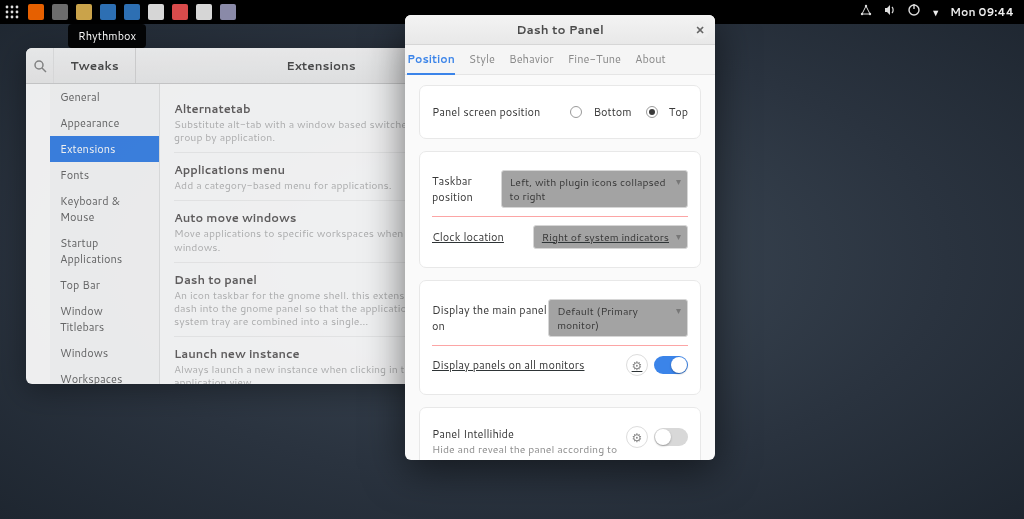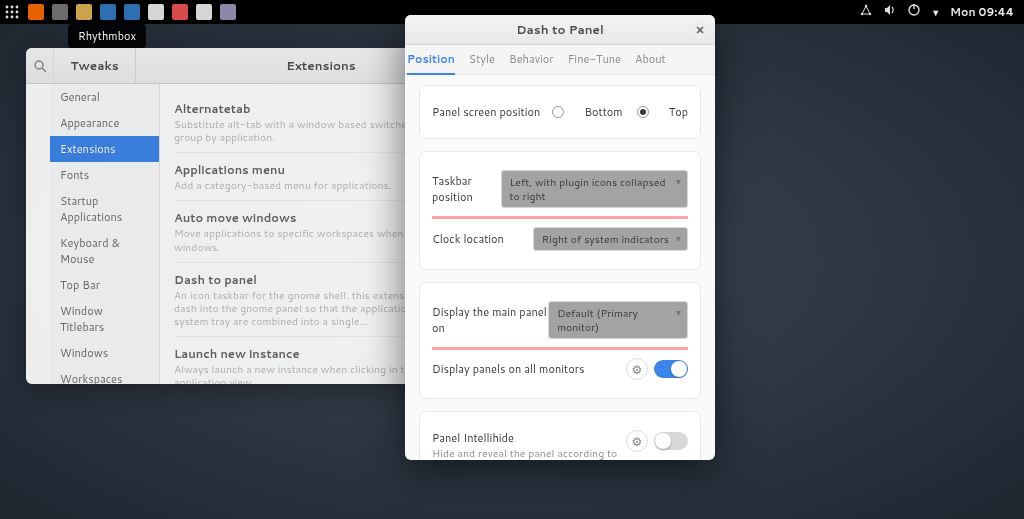--- a/index.html
+++ b/index.html
@@ -92,7 +92,7 @@
   .dtp-label { font-size:11px; color:#3a3a3a; }
   .dtp-sub { font-size:10.5px; color:#8f8f8f; }
   .radio-group { display:flex; gap:14px; font-size:11px; color:#3a3a3a; align-items:center; }
-  .radio { display:flex; align-items:center; gap:20px;justify-content:center; }
+  .radio { display:flex; align-items:center; gap:11px;justify-content:center; }
   .radio .dot {
     width:12px; height:12px; border:1px solid #9a9a9a; border-radius:50%; display:inline-block; position:relative;
   }

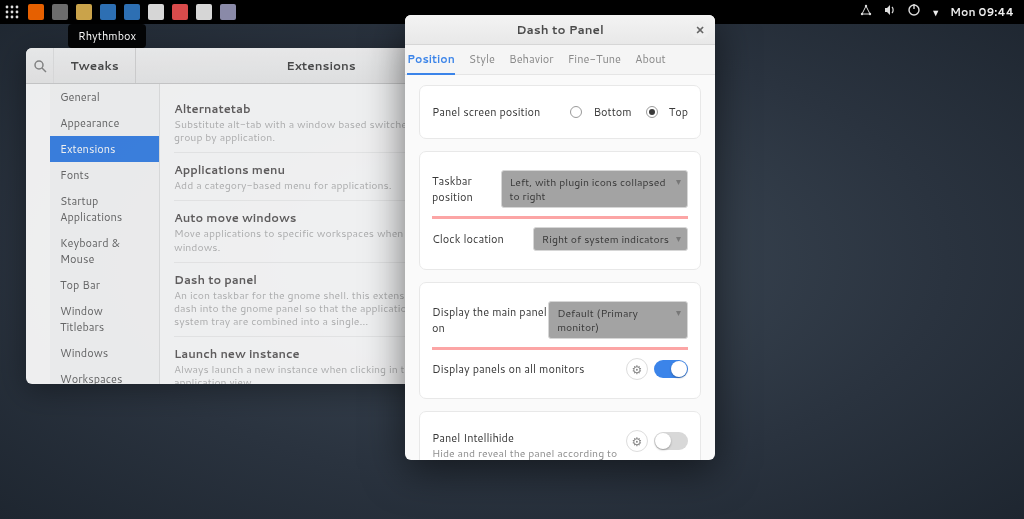--- a/index.html
+++ b/index.html
@@ -224,8 +224,8 @@
         <div class="tw-side-item">Appearance</div>
         <div class="tw-side-item active">Extensions</div>
         <div class="tw-side-item">Fonts</div>
+        <div class="tw-side-item">Keyboard &amp; Mouse</div>
         <div class="tw-side-item">Startup Applications</div>
-        <div class="tw-side-item">Keyboard &amp; Mouse</div>
         <div class="tw-side-item">Top Bar</div>
         <div class="tw-side-item">Window Titlebars</div>
         <div class="tw-side-item">Windows</div>

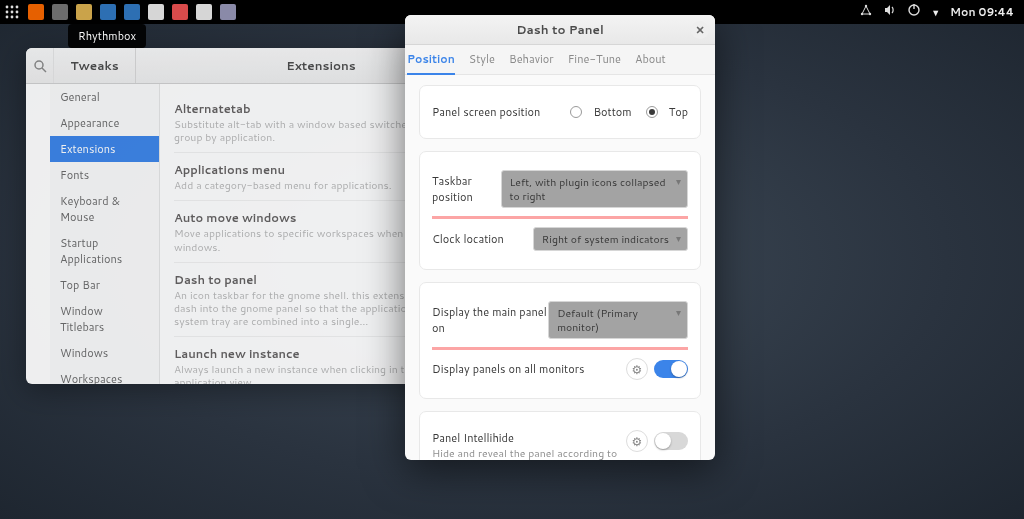--- a/index.html
+++ b/index.html
@@ -88,7 +88,7 @@
     padding:10px 12px;
   }
   .dtp-row { display:flex; align-items:center; justify-content:space-between; padding:8px 0; }
-  .dtp-row + .dtp-row { border-top:3px solid #fca5a5; }
+  .dtp-row + .dtp-row { border-top:1px solid #fca5a5;text-decoration:underline; }
   .dtp-label { font-size:11px; color:#3a3a3a; }
   .dtp-sub { font-size:10.5px; color:#8f8f8f; }
   .radio-group { display:flex; gap:14px; font-size:11px; color:#3a3a3a; align-items:center; }

